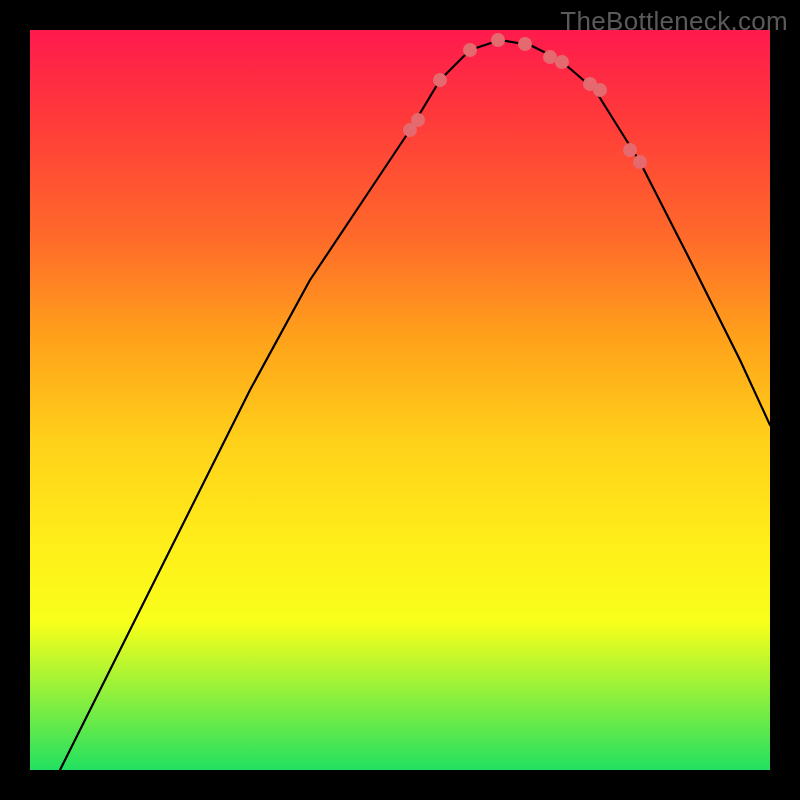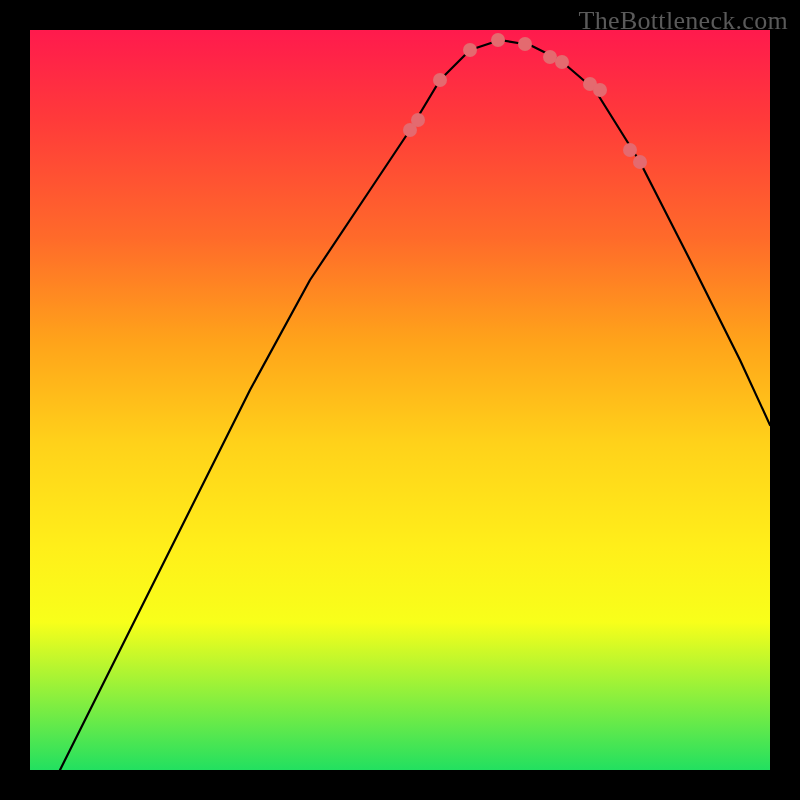--- a/index.html
+++ b/index.html
@@ -16,7 +16,6 @@
     width: 800px;
     height: 800px;
     background: #000;
-    font-family: Liberation Serif, serif;
   }
   .plot-area {
     position: absolute;

